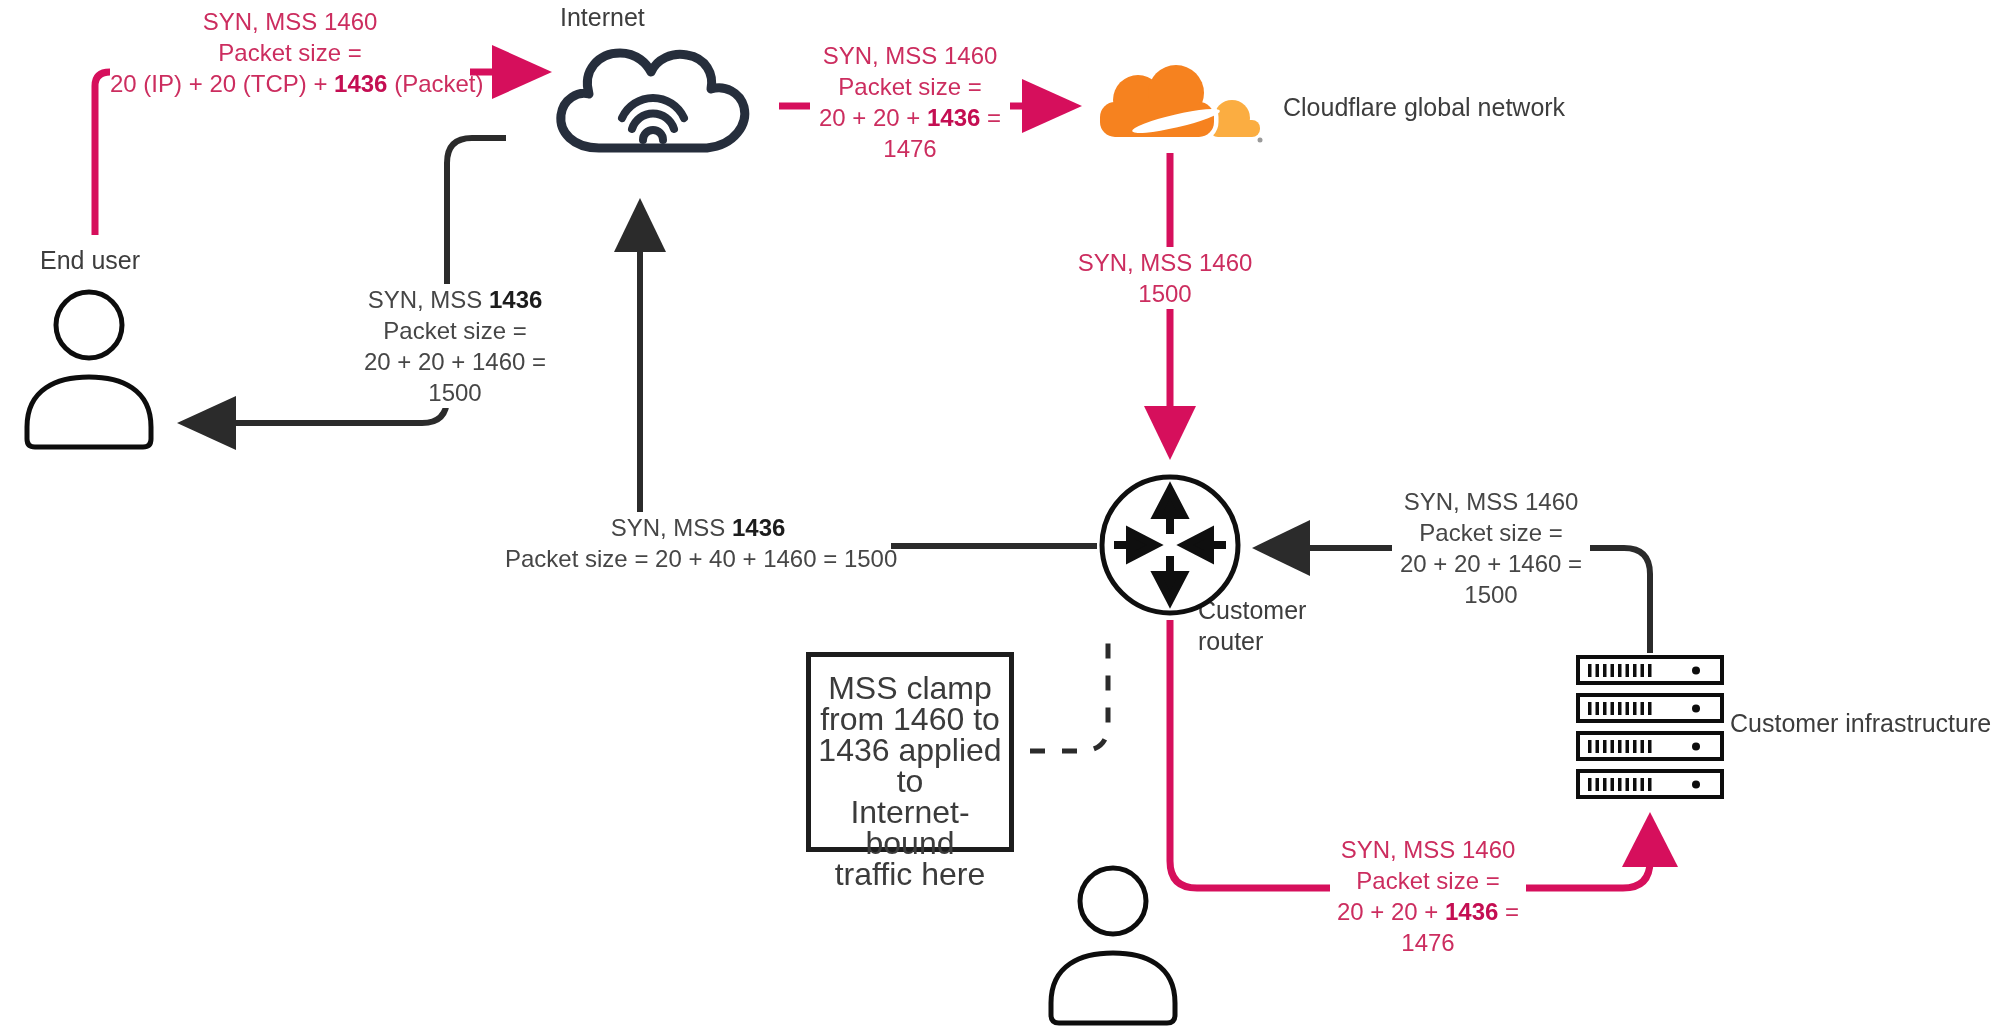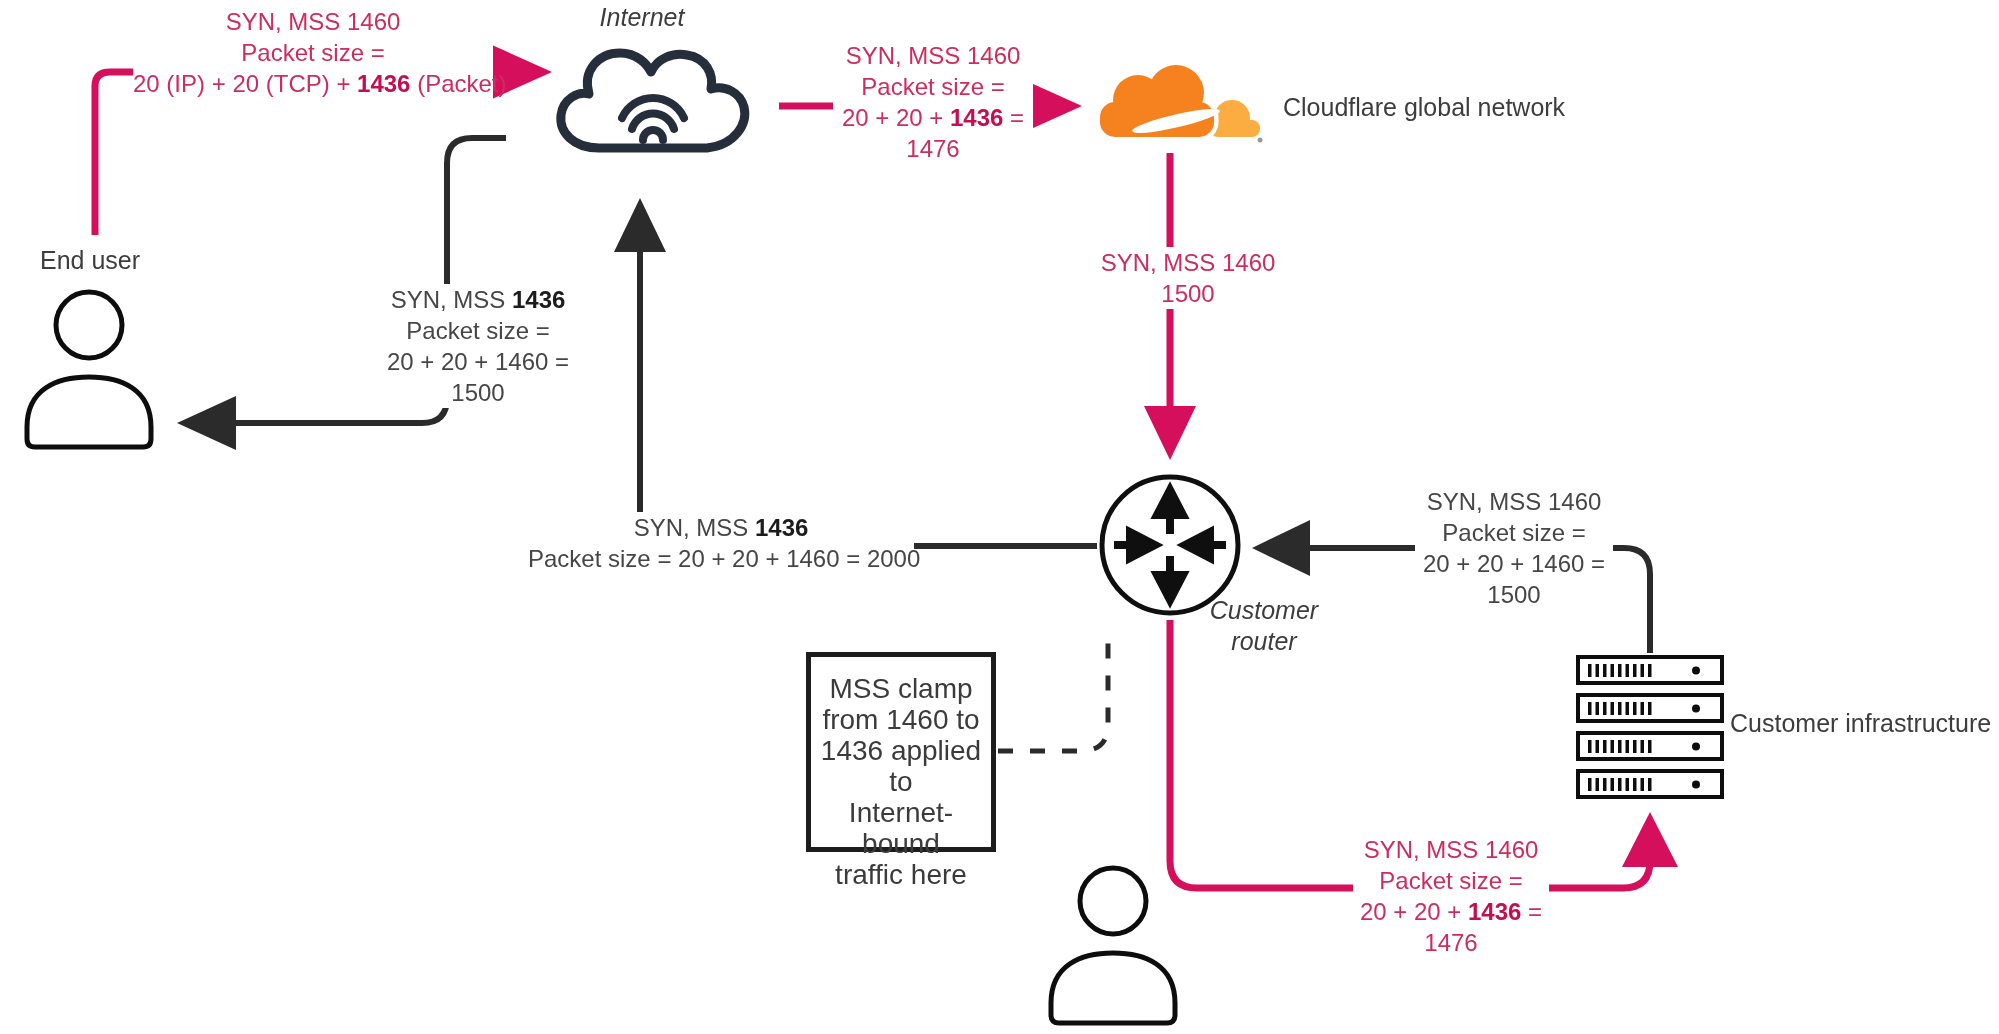--- a/index.html
+++ b/index.html
@@ -10,7 +10,7 @@
   svg{position:absolute;display:block;}
   .lbl{
     position:absolute;font-size:24px;line-height:31px;text-align:center;
-    white-space:nowrap;background:#ffffff;margin-left:23px;
+    white-space:nowrap;background:#ffffff;
   }
   .pink{color:#cc2d5f;}
   .pink .b{color:#c40e52;font-weight:bold;}

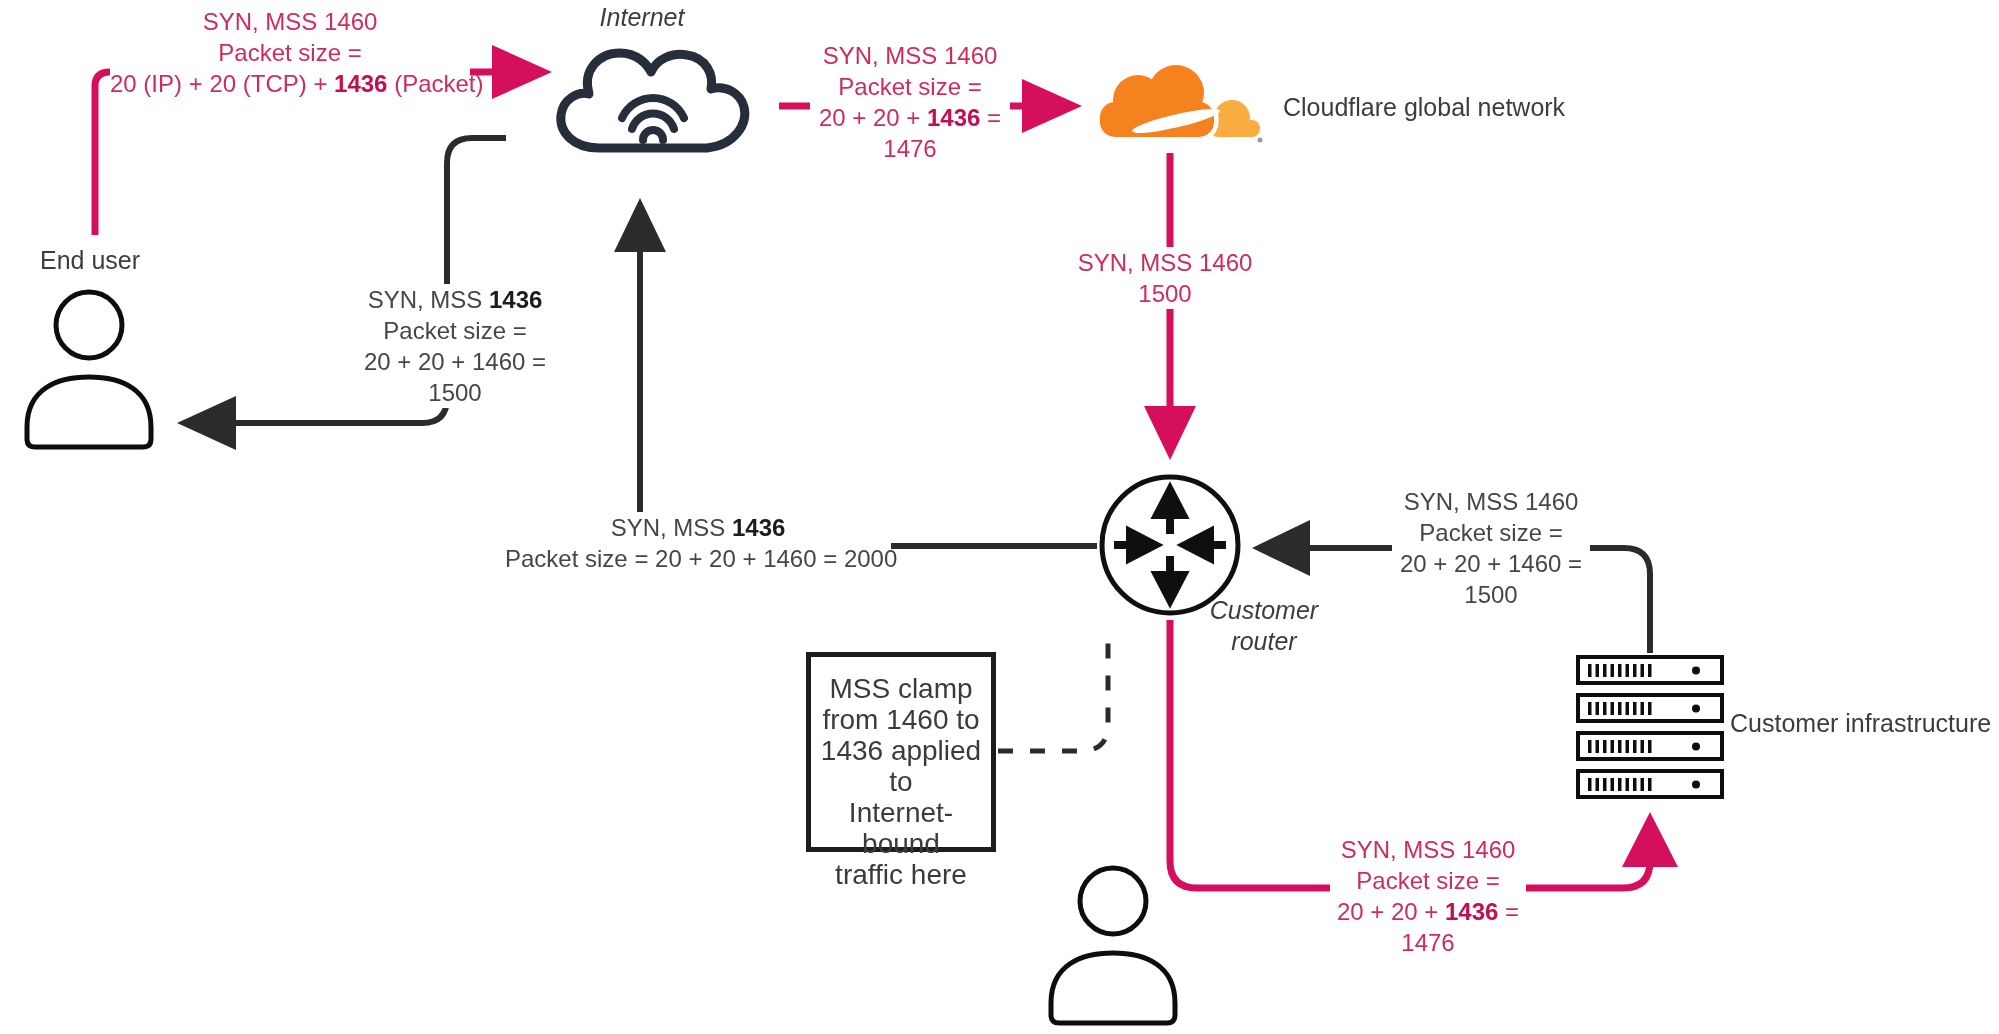--- a/index.html
+++ b/index.html
@@ -19,7 +19,7 @@
   .nodelbl{
     position:absolute;font-size:25px;color:#3d3d3d;white-space:nowrap;line-height:31px;
   }
-  .center{text-align:center;font-style:italic;}
+  .center{}
   #mss-box{
     position:absolute;left:806px;top:652px;width:190px;height:200px;
     box-sizing:border-box;border:5px solid #1d1d1d;background:#fff;

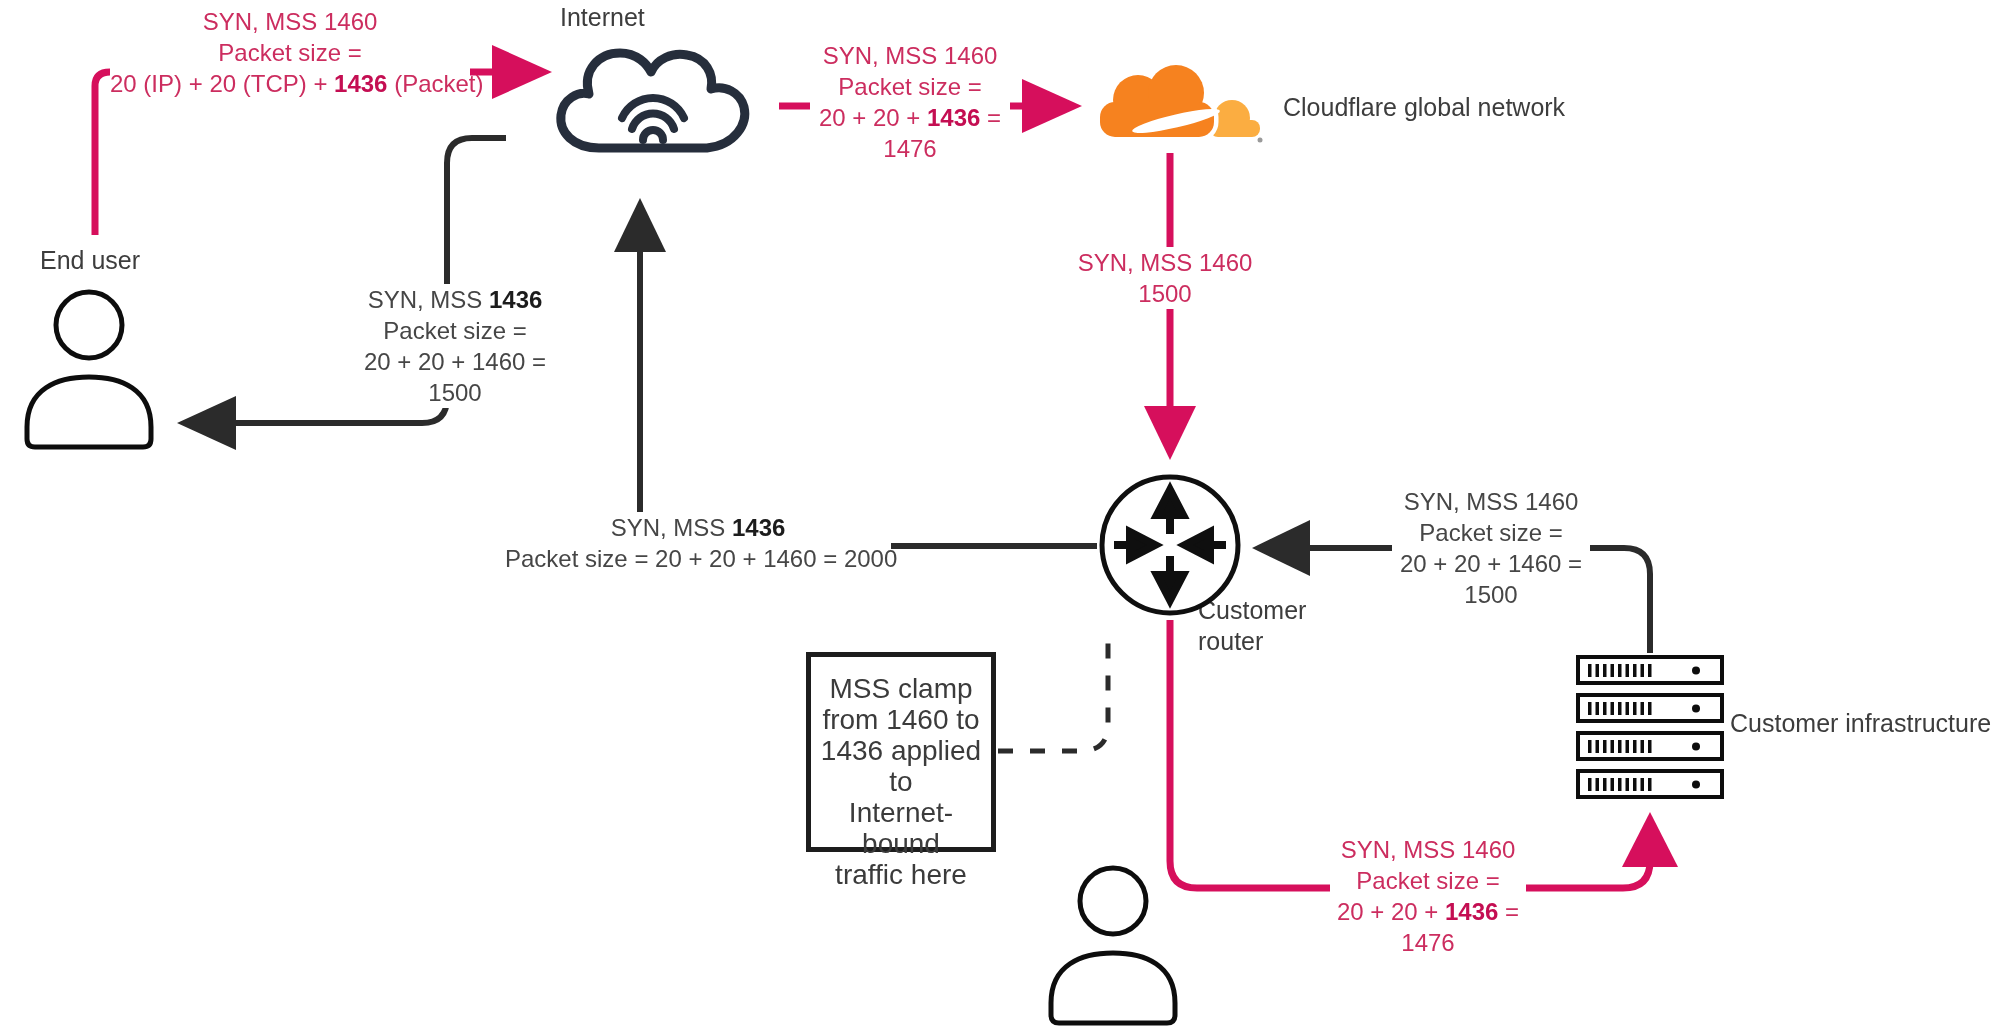--- a/index.html
+++ b/index.html
@@ -104,7 +104,7 @@
 
   <div class="lbl dark layer-labels" style="left:505px;top:512px;width:386px;">
     <div><span>SYN, MSS </span><span class="b">1436</span></div>
-    <div>Packet size = 20 + 20 + 1460 = 2000</div>
+    <div>Packet size = 20 + 40 + 1460 = 1500</div>
   </div>
 
   <div class="lbl dark layer-labels" style="left:1392px;top:486px;width:198px;">

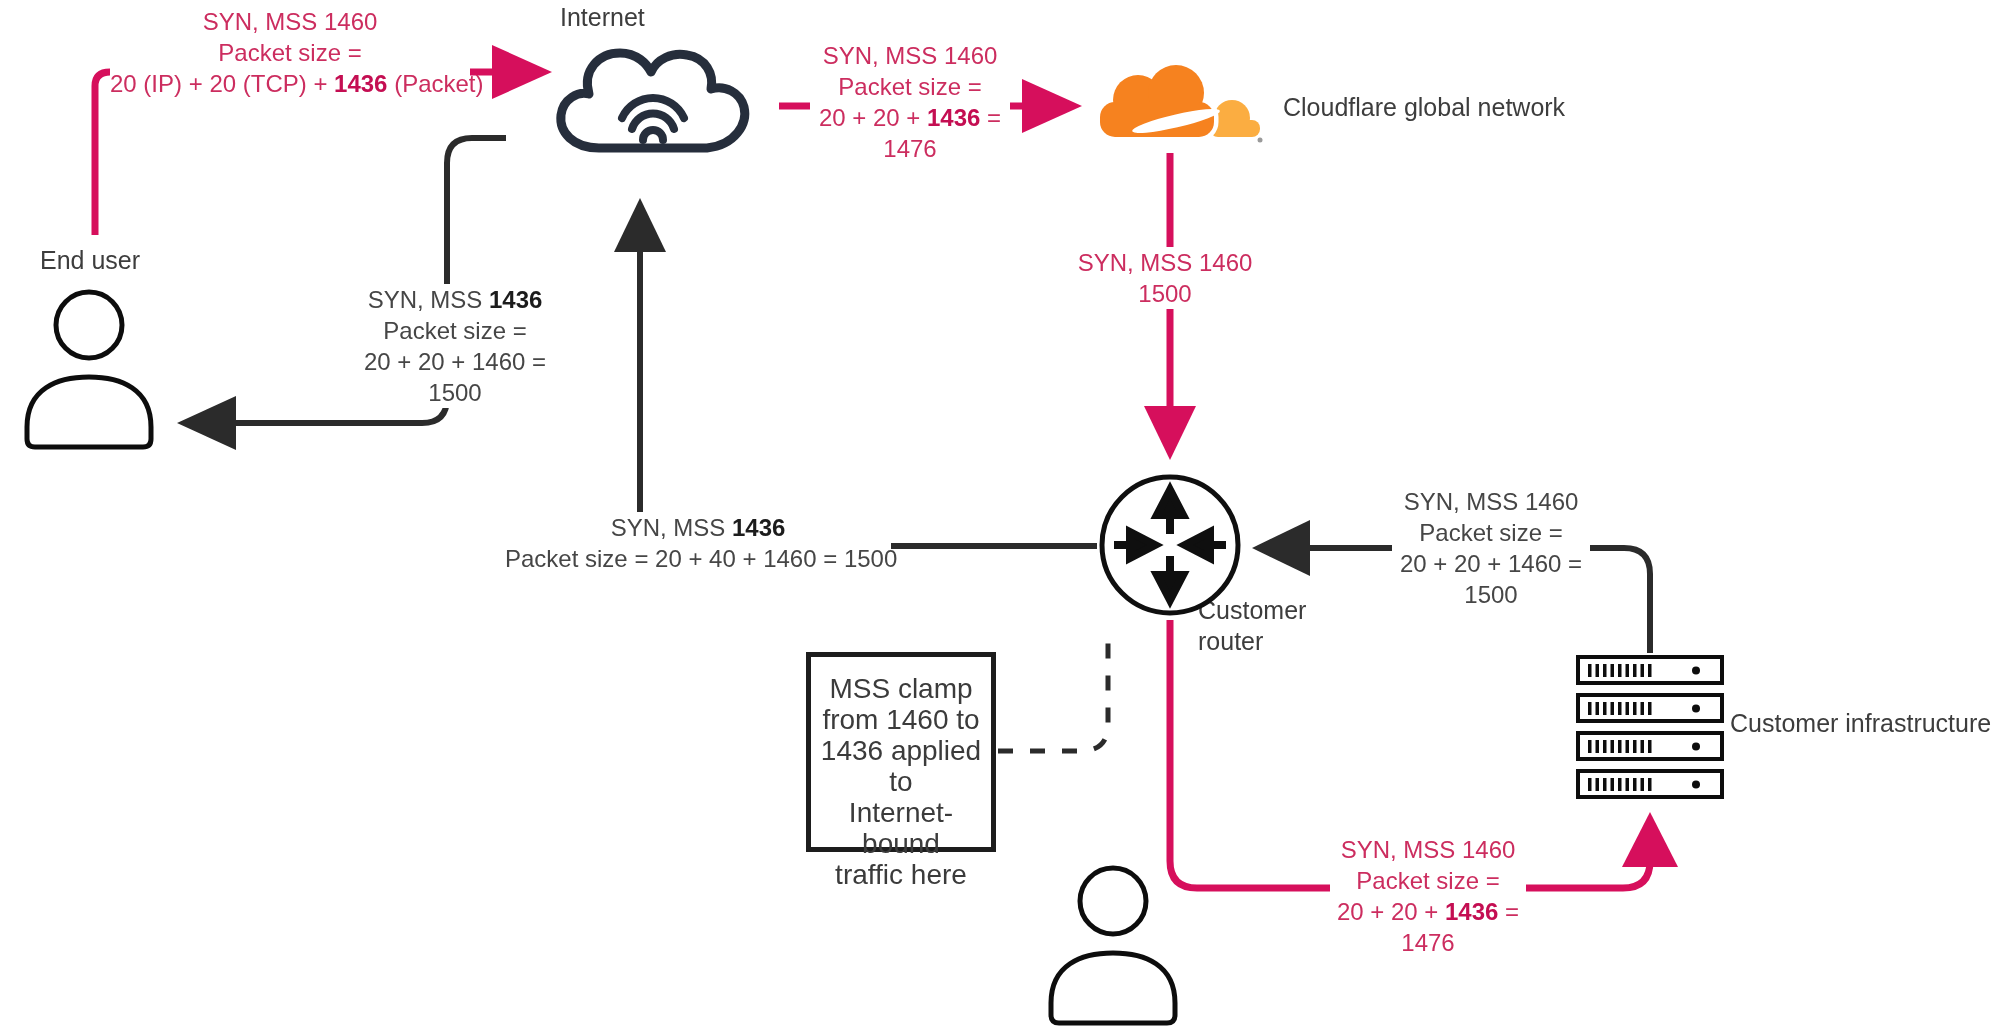--- a/index.html
+++ b/index.html
@@ -21,9 +21,9 @@
   }
   .center{}
   #mss-box{
-    position:absolute;left:806px;top:652px;width:190px;height:200px;
+    position:absolute;left:806px;top:652px;width:208px;height:200px;
     box-sizing:border-box;border:5px solid #1d1d1d;background:#fff;
-    font-size:28px;line-height:31px;color:#3b3b3b;text-align:center;
+    font-size:32px;line-height:31px;color:#3b3b3b;text-align:center;
     padding-top:16px;z-index:3;
   }
   .layer-lines{z-index:1;}

